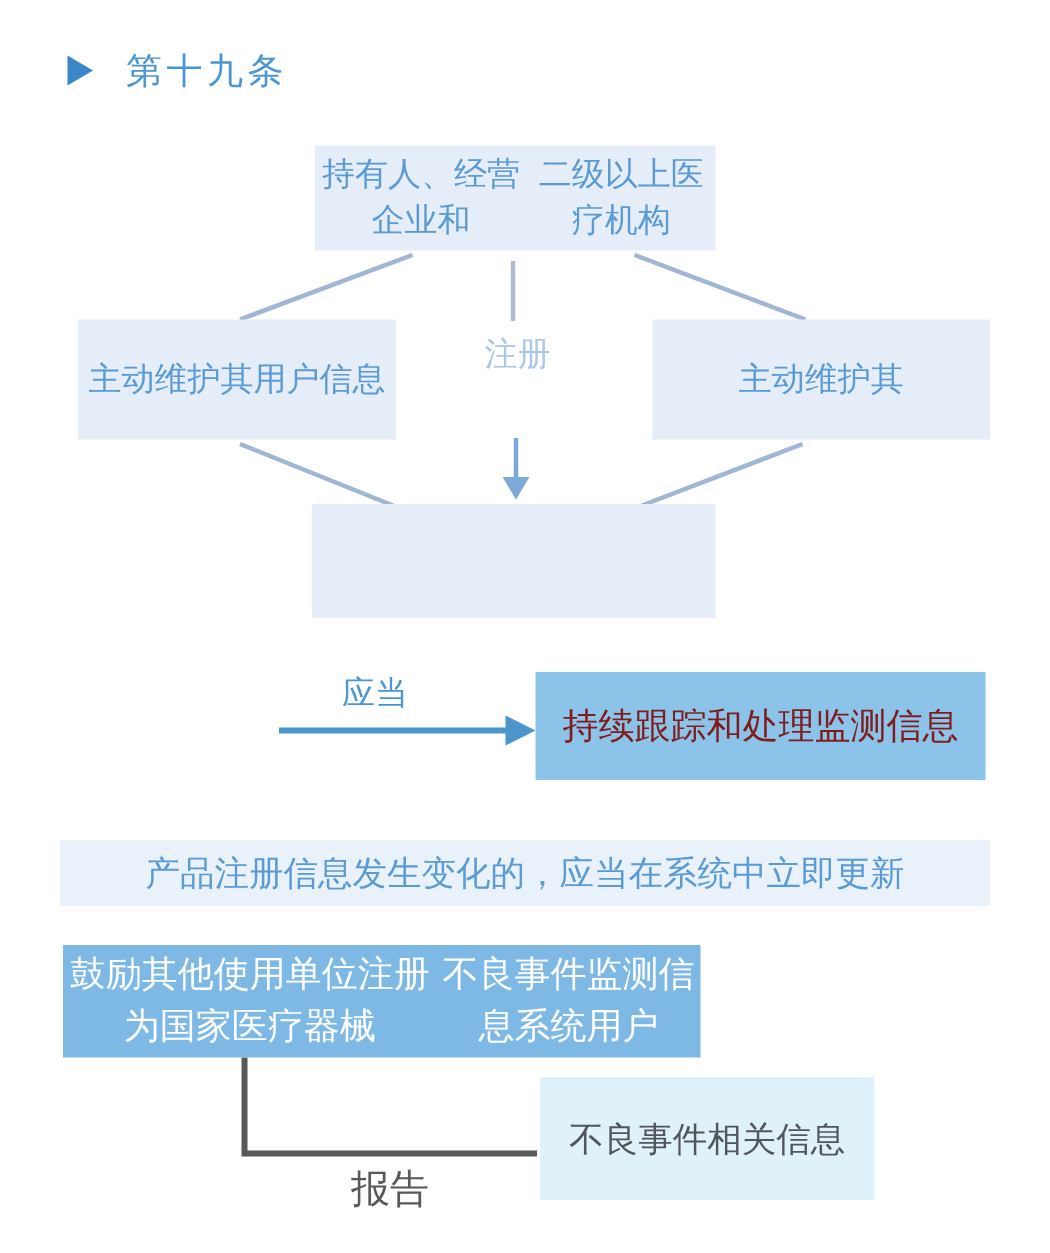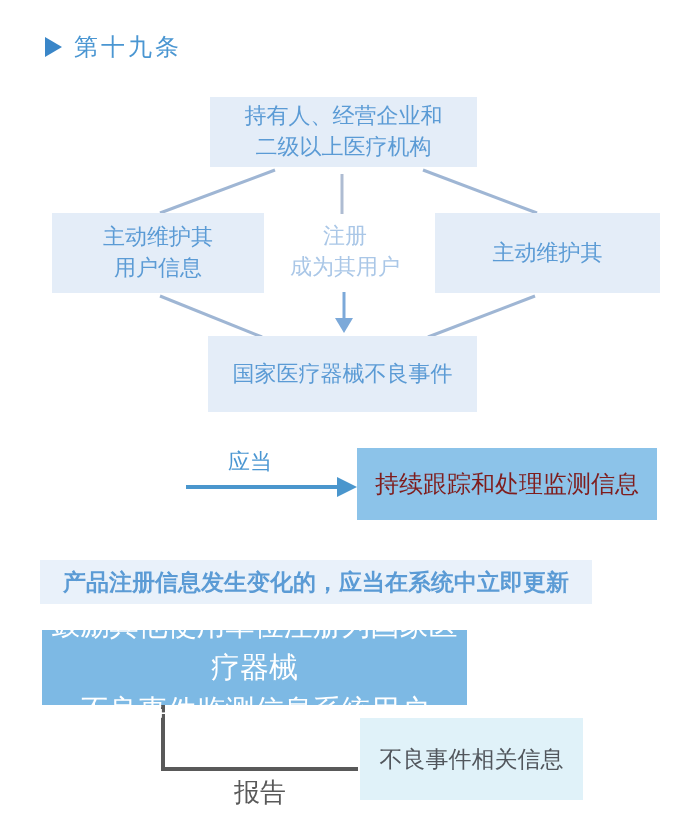--- a/index.html
+++ b/index.html
@@ -23,7 +23,7 @@
     border-top:10px solid transparent; border-bottom:10px solid transparent;
     border-left:17px solid var(--triangle-blue);
   }
-  .title { margin-left:12px; font-size:24px; letter-spacing:3px; color:var(--title-blue);text-align:center; }
+  .title { margin-left:22px; font-size:24px; letter-spacing:3px; color:var(--title-blue);text-align:center; }
 
   .fbox {
     position:absolute; display:flex; flex-direction:column;

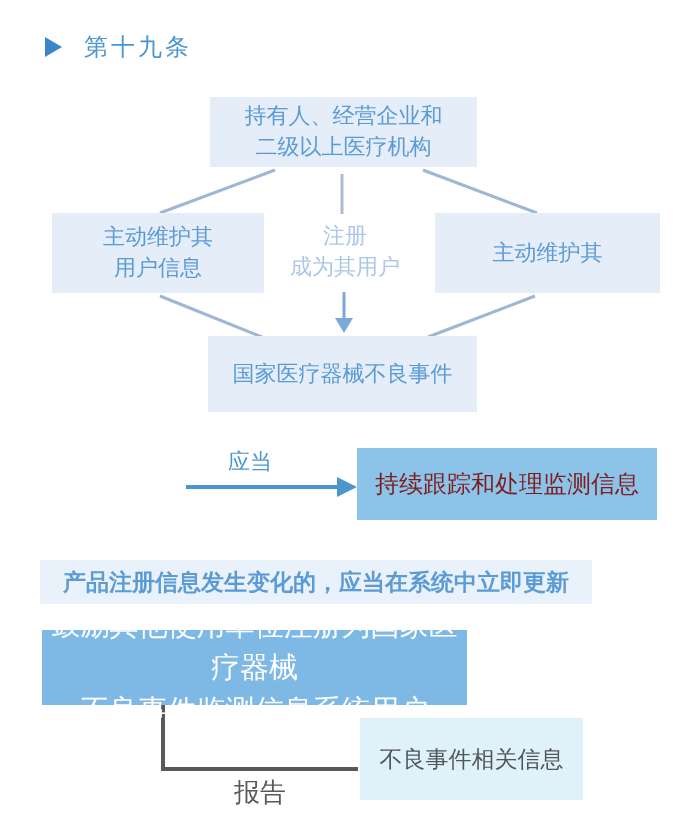--- a/index.html
+++ b/index.html
@@ -26,7 +26,7 @@
   .title { margin-left:22px; font-size:24px; letter-spacing:3px; color:var(--title-blue);text-align:center; }
 
   .fbox {
-    position:absolute; display:flex; flex-direction:column;
+    position:absolute; display:flex; 
     align-items:center; justify-content:center; text-align:center;
     background:var(--box-light-bg); color:var(--box-text-blue);
     font-size:22px; line-height:1.4;

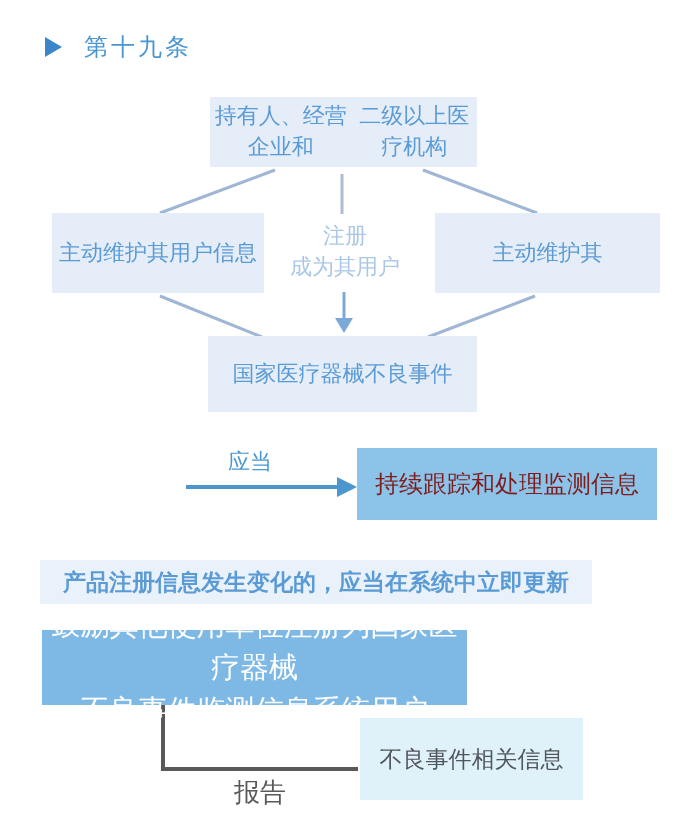--- a/index.html
+++ b/index.html
@@ -125,7 +125,6 @@
 
   <div class="center-label">
     <span class="blk">注册</span>
-    <span class="blk">成为其用户</span>
   </div>
 
   <div class="fbox fbox-right">

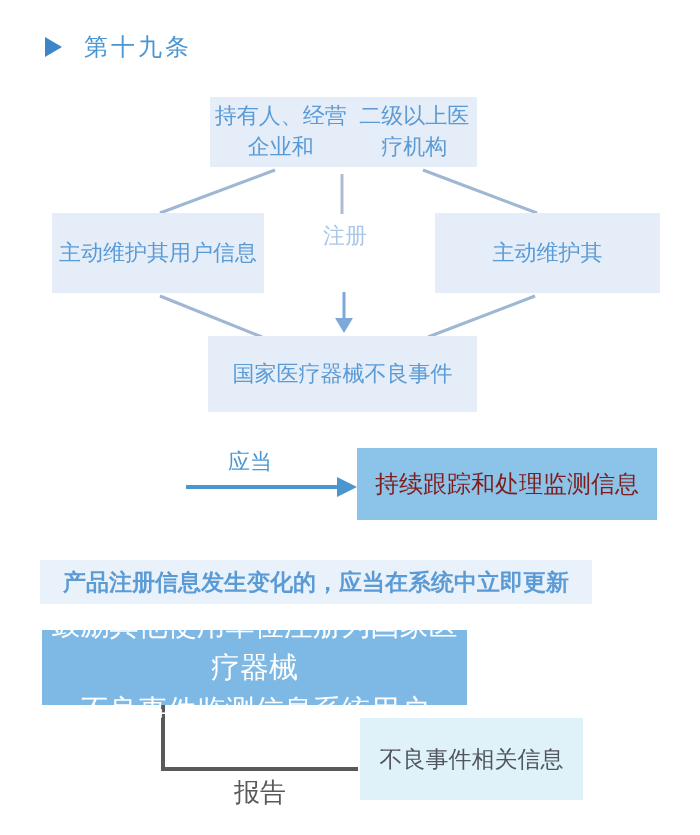--- a/index.html
+++ b/index.html
@@ -132,7 +132,6 @@
   </div>
 
   <div class="fbox fbox-bottom">
-    <span class="blk">国家医疗器械不良事件</span>
   </div>
 
   <div class="should-label">应当</div>

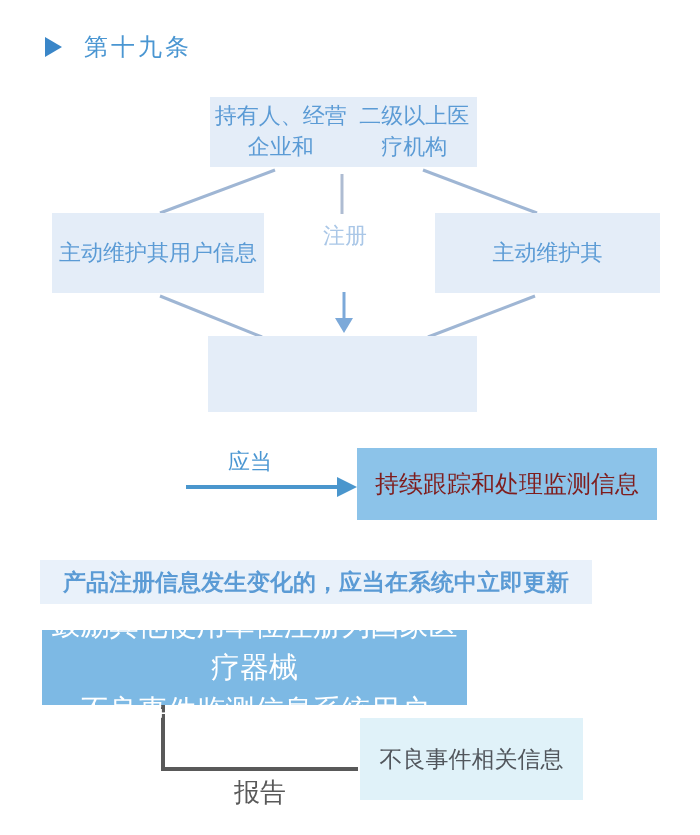--- a/index.html
+++ b/index.html
@@ -59,9 +59,9 @@
   }
 
   .update-bar {
-    position:absolute; left:40px; top:560px; width:552px; height:44px;
+    position:absolute; left:40px; top:560px; width:620px; height:44px;
     background:var(--bar-bg); color:var(--box-text-blue); font-size:23px;
-    display:flex; align-items:center; justify-content:center;font-weight:bold;
+    display:flex; align-items:center; justify-content:center;
   }
 
   .encourage-box {

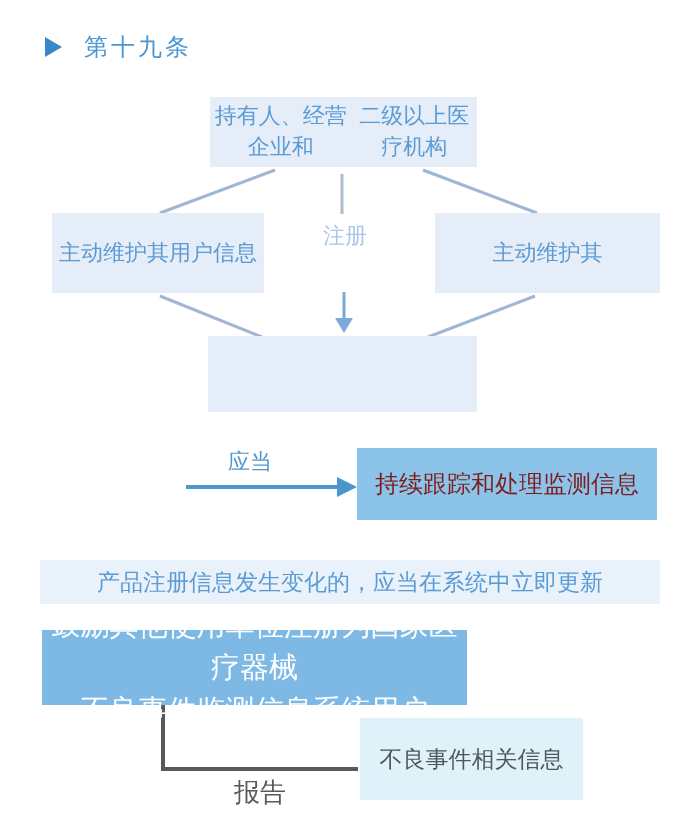--- a/index.html
+++ b/index.html
@@ -66,8 +66,8 @@
 
   .encourage-box {
     position:absolute; left:42px; top:630px; width:425px; height:75px;
-    background:var(--encourage-blue); color:#ffffff; font-size:29px; line-height:1.45;
-    display:flex; flex-direction:column; align-items:center; justify-content:center;
+    background:var(--encourage-blue); color:#ffffff; font-size:24px; line-height:1.45;
+    display:flex; flex-direction:row; align-items:center; justify-content:center;
     text-align:center;
   }
   .report-label {

